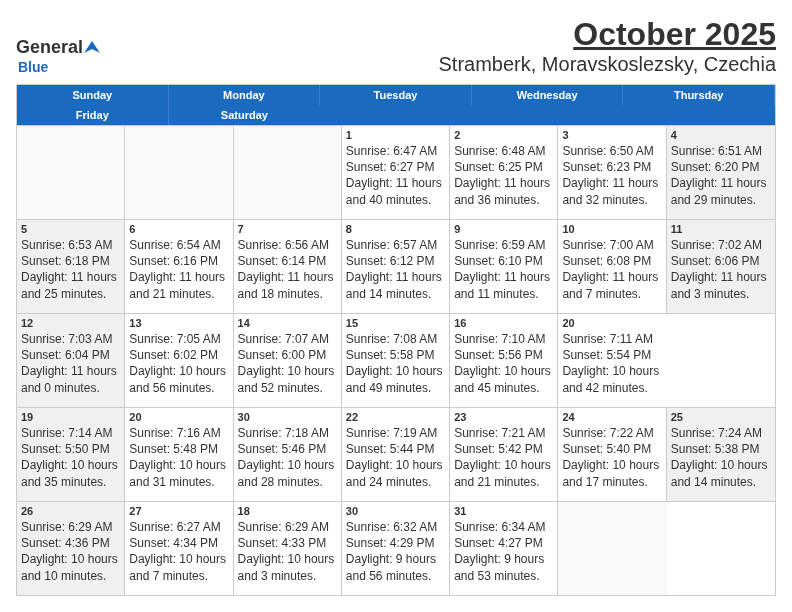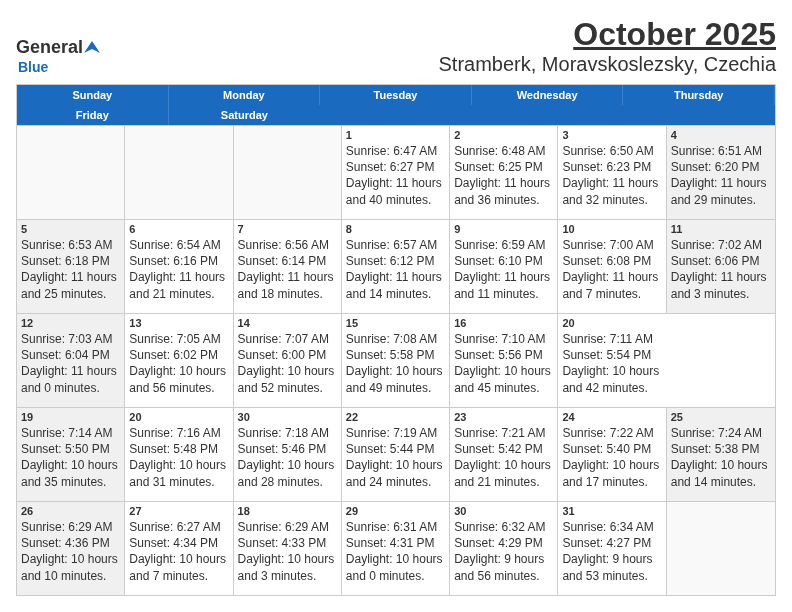--- a/index.html
+++ b/index.html
@@ -334,13 +334,6 @@
 and 3 minutes.</div>
           </div>
           <div class="cal-cell">
-            <div class="day-num">29</div>
-            <div class="cell-text">Sunrise: 6:31 AM
-Sunset: 4:31 PM
-Daylight: 10 hours
-and 0 minutes.</div>
-          </div>
-          <div class="cal-cell">
             <div class="day-num">30</div>
             <div class="cell-text">Sunrise: 6:32 AM
 Sunset: 4:29 PM

